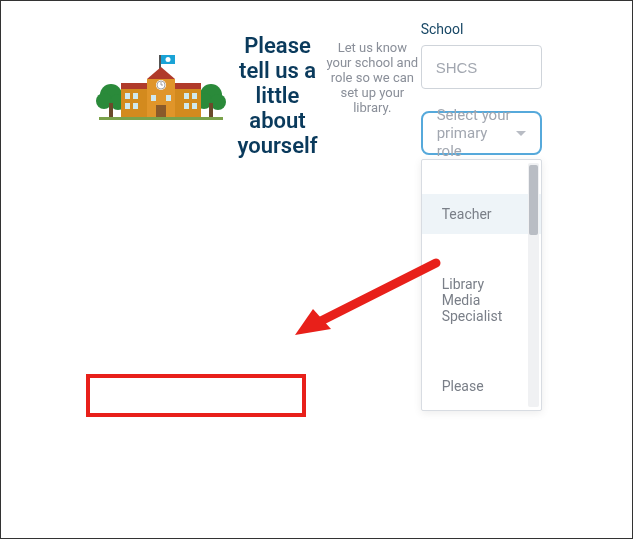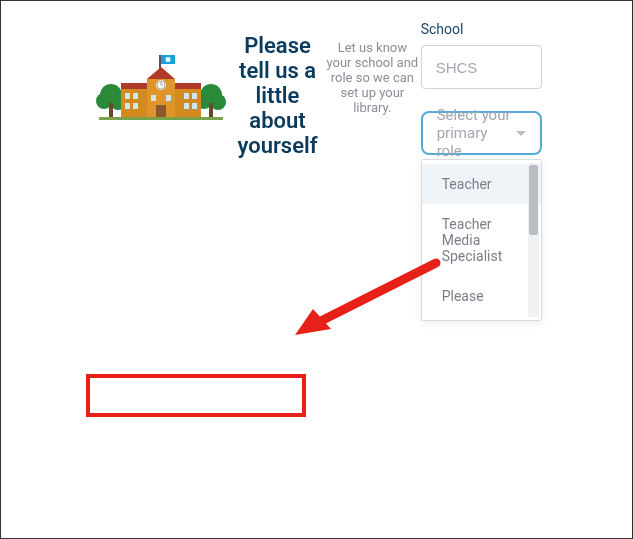--- a/index.html
+++ b/index.html
@@ -106,6 +106,7 @@
       font-size: 14px;
       color: #7a7f88;
       cursor: pointer;
+      margin-top: 30px;
     }
     .option.highlighted { background: #eef4f8; }
     .annotation-arrow {

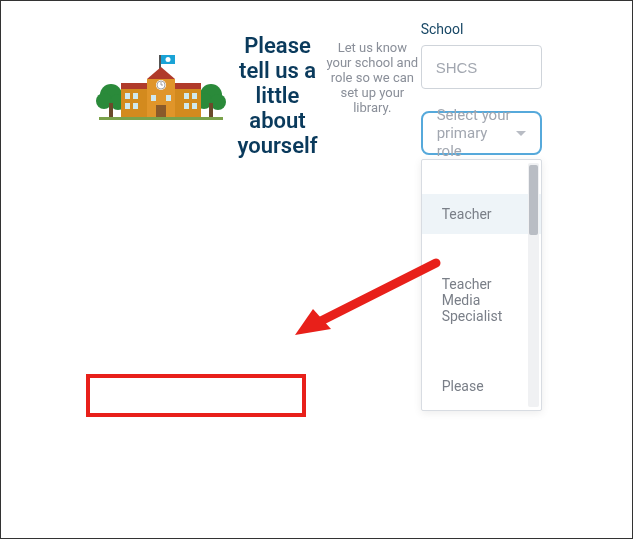--- a/index.html
+++ b/index.html
@@ -189,7 +189,7 @@
         </div>
         <div class="dropdown">
           <div class="option highlighted">Teacher</div>
-          <div class="option">Teacher Media Specialist</div>
+          <div class="option">Library Media Specialist</div>
           <div class="option">Please</div>
           <div class="dropdown-scroll">
             <div class="dropdown-thumb"></div>

